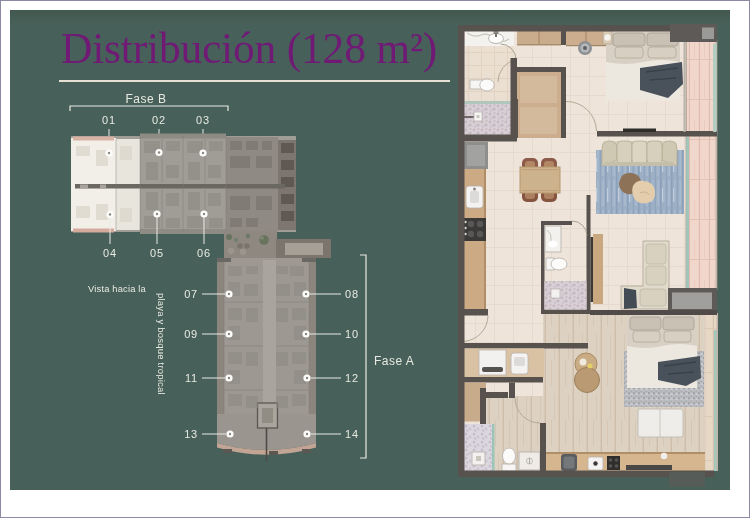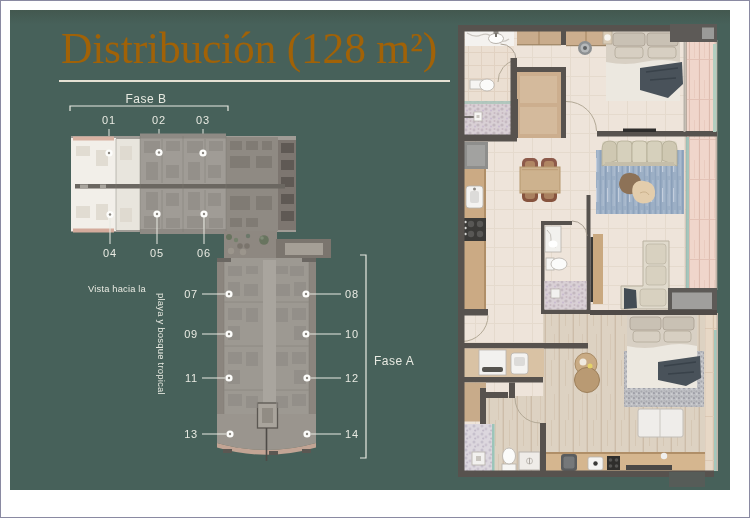--- a/index.html
+++ b/index.html
@@ -3,7 +3,7 @@
 <style>
 html,body{margin:0;padding:0;background:#ffffff}
 #page{position:relative;width:750px;height:518px;overflow:hidden;font-family:"Liberation Sans",sans-serif}
-.t{position:absolute;color:#a16207}
+.t{position:absolute;color:#701a75}
 </style></head>
 <body>
 <div id="page">

